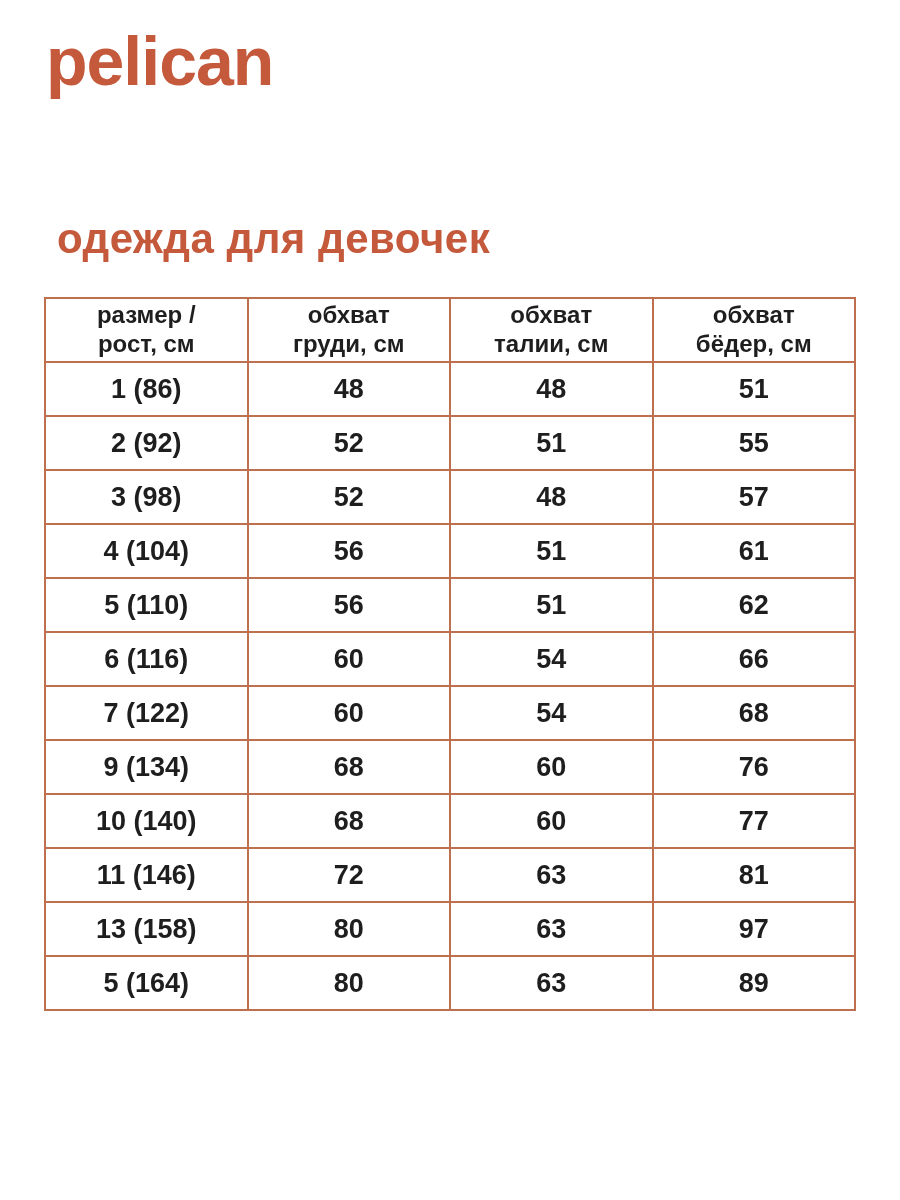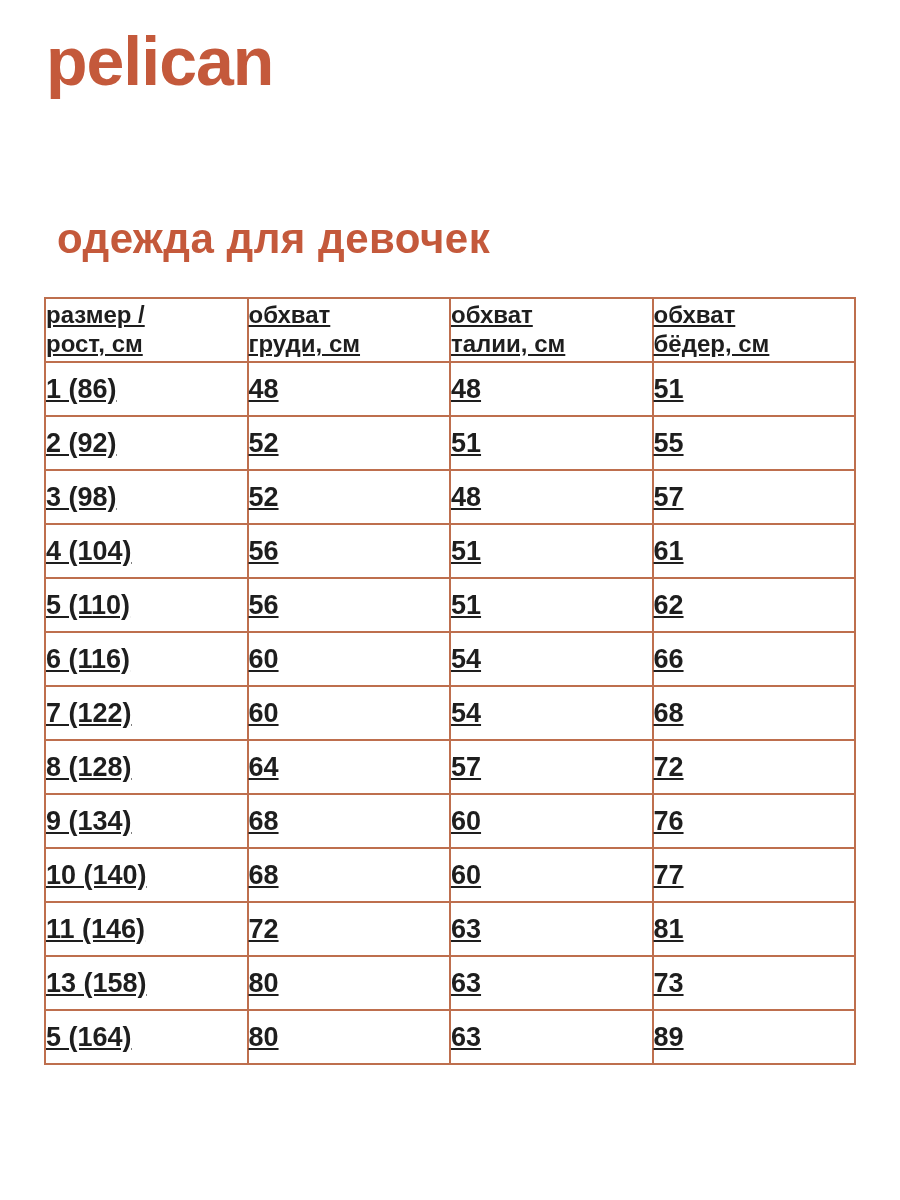--- a/index.html
+++ b/index.html
@@ -49,11 +49,10 @@
   .size-table th,
   .size-table td {
     border: 2px solid var(--table-border);
-    text-align: left;
+    text-align: center;
     vertical-align: middle;
     color: var(--text);
     padding: 0;
-    text-decoration: underline;
   }
   .size-table th {
     height: 64px;

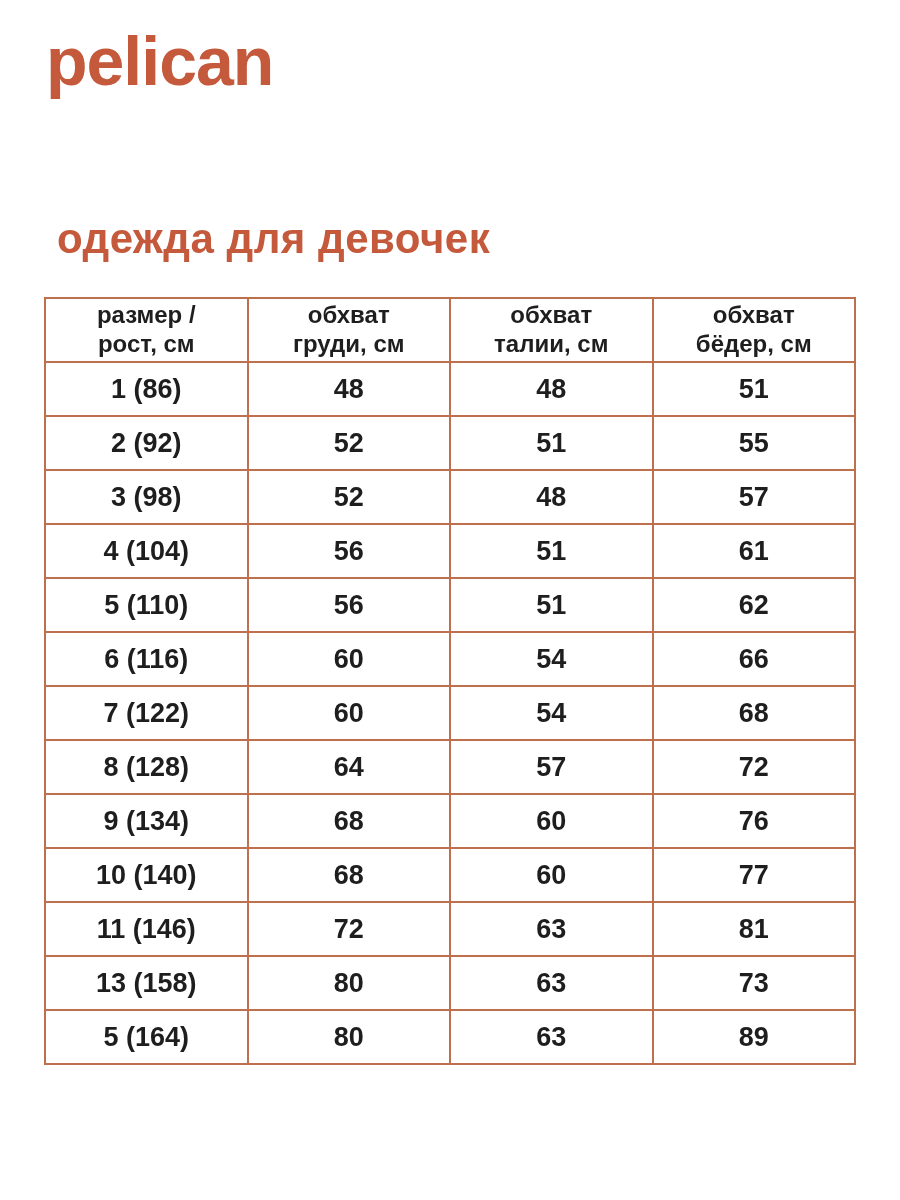--- a/index.html
+++ b/index.html
@@ -132,12 +132,6 @@
           <td>68</td>
         </tr>
         <tr>
-          <td>8 (128)</td>
-          <td>64</td>
-          <td>57</td>
-          <td>72</td>
-        </tr>
-        <tr>
           <td>9 (134)</td>
           <td>68</td>
           <td>60</td>

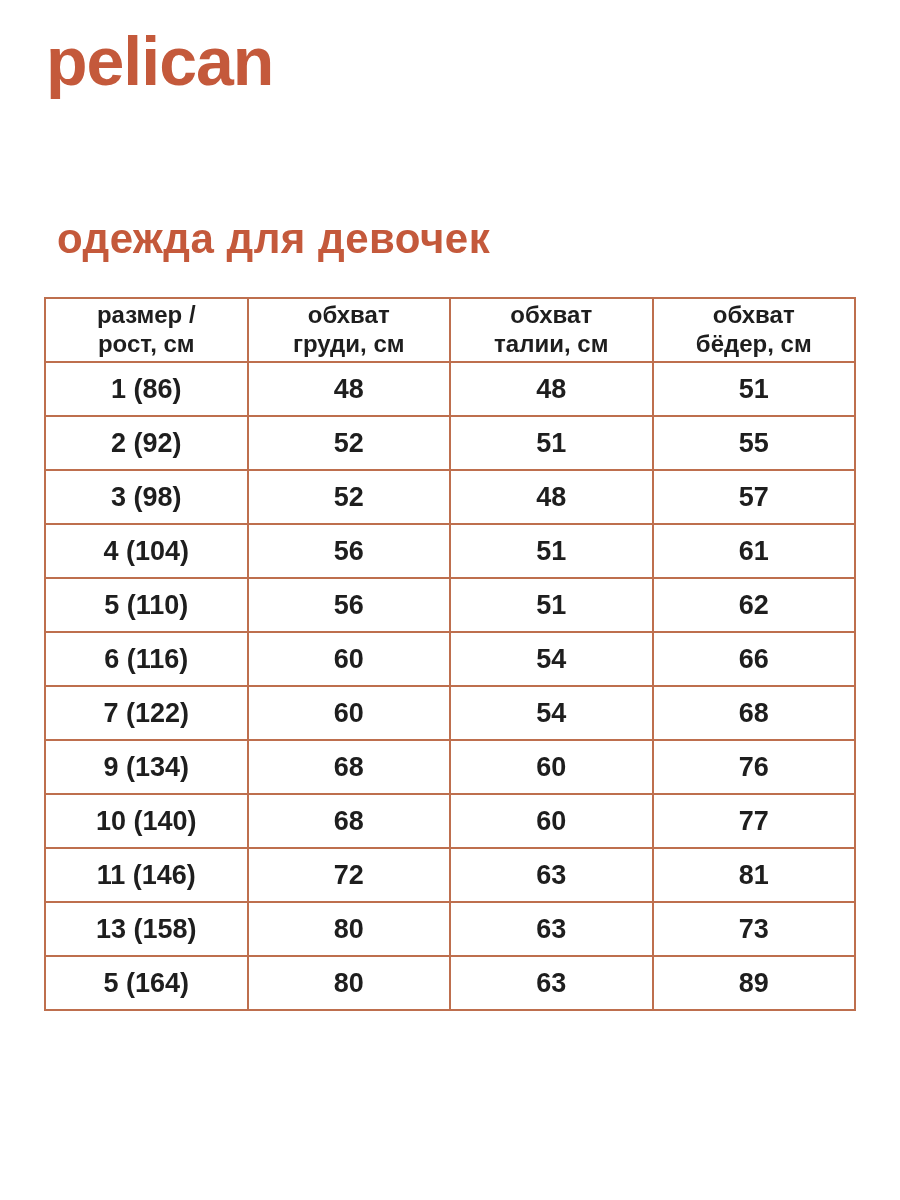--- a/index.html
+++ b/index.html
@@ -153,7 +153,7 @@
           <td>13 (158)</td>
           <td>80</td>
           <td>63</td>
-          <td>73</td>
+          <td>97</td>
         </tr>
         <tr>
           <td>5 (164)</td>

